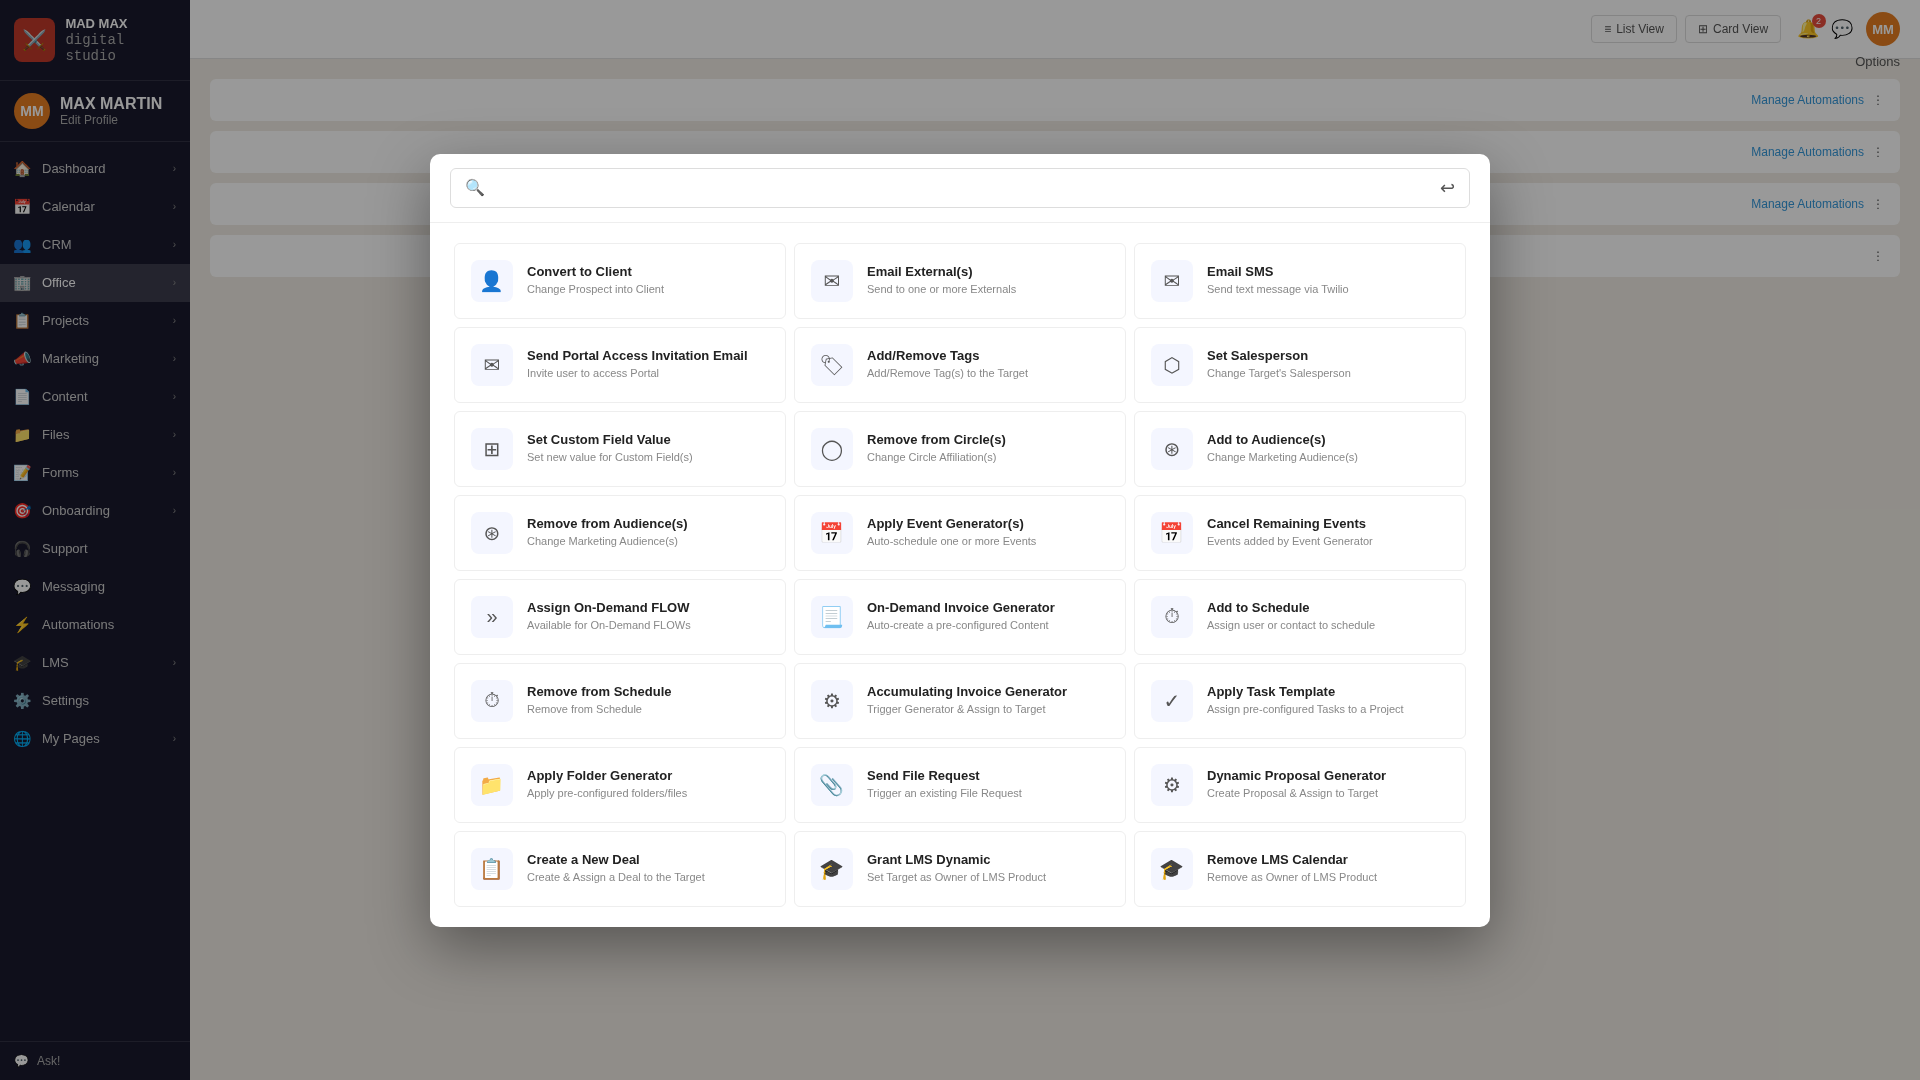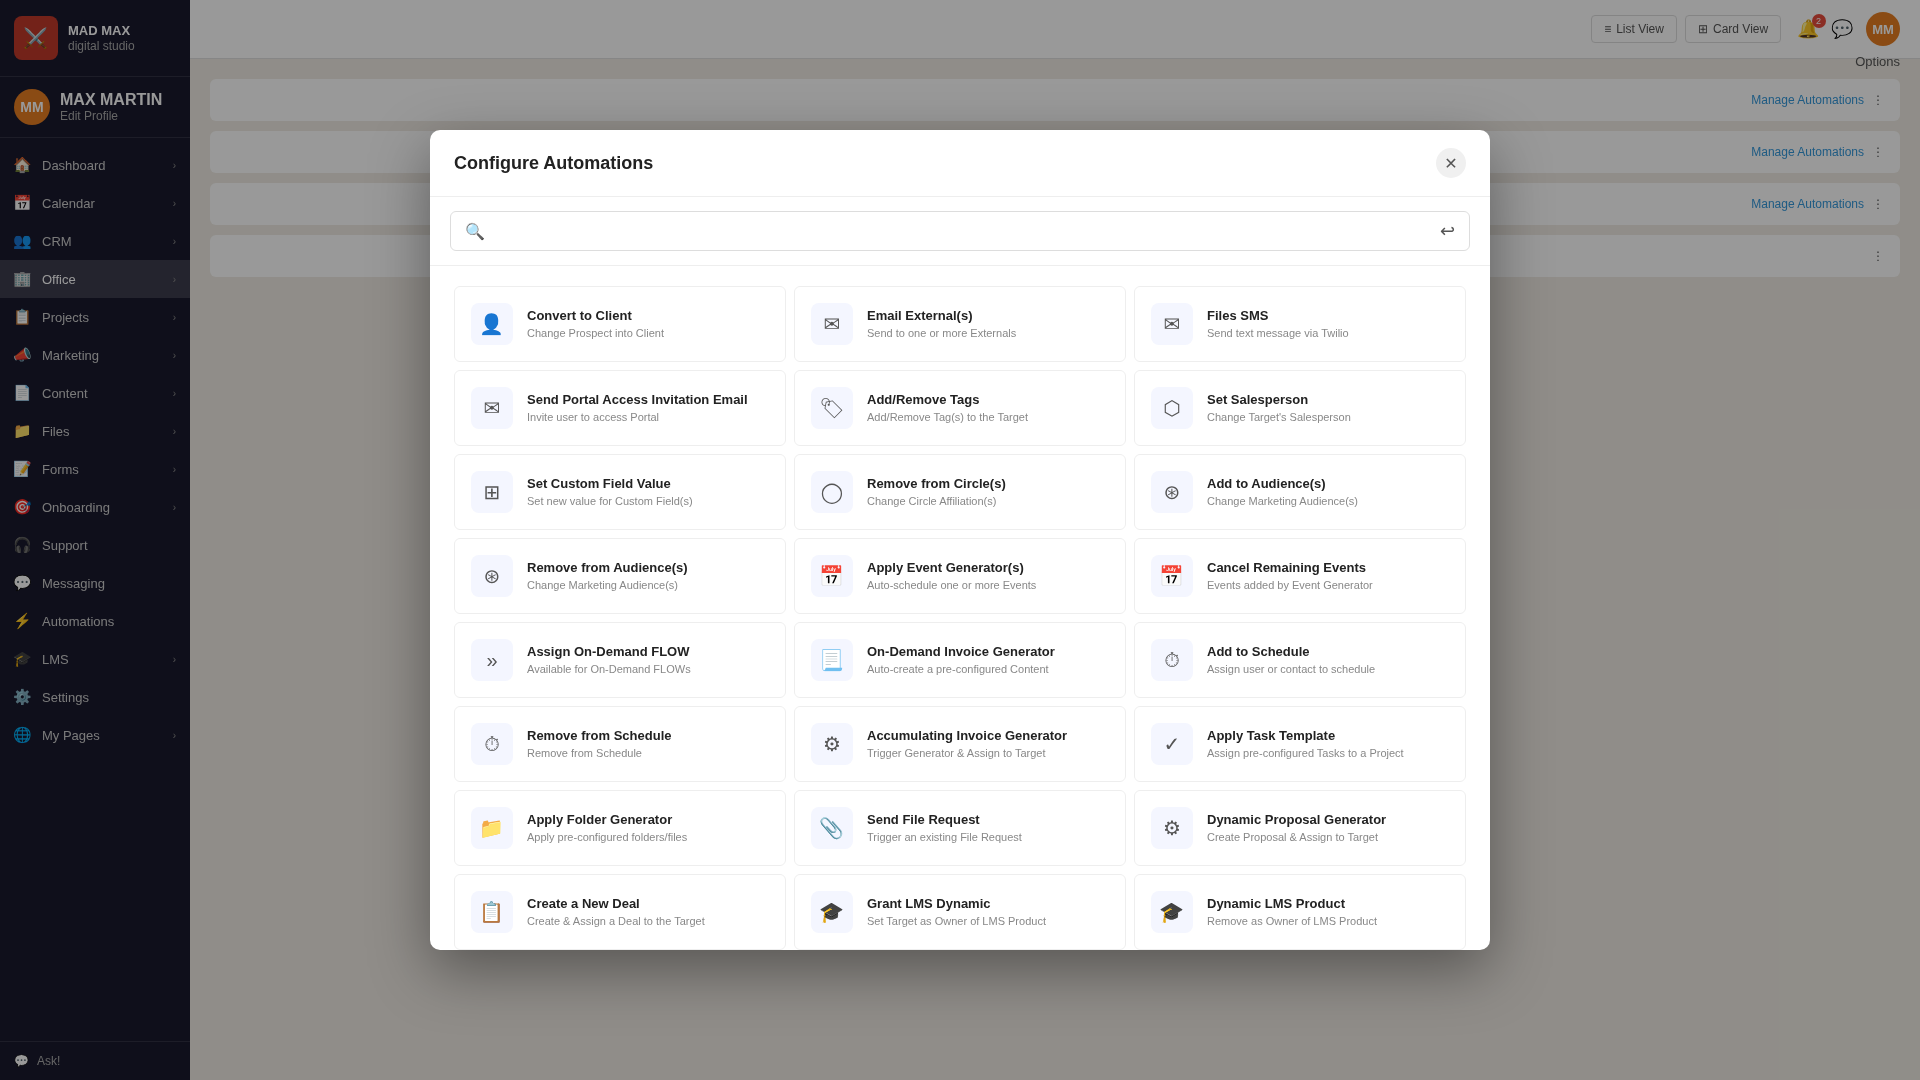--- a/index.html
+++ b/index.html
@@ -60,8 +60,9 @@
 
     .logo-sub {
       color: #aaa;
-      font-size: 12px;
+      font-size: 14px;
       text-transform: lowercase;
+      font-family: Liberation Mono, monospace;
     }
 
     .user-section {

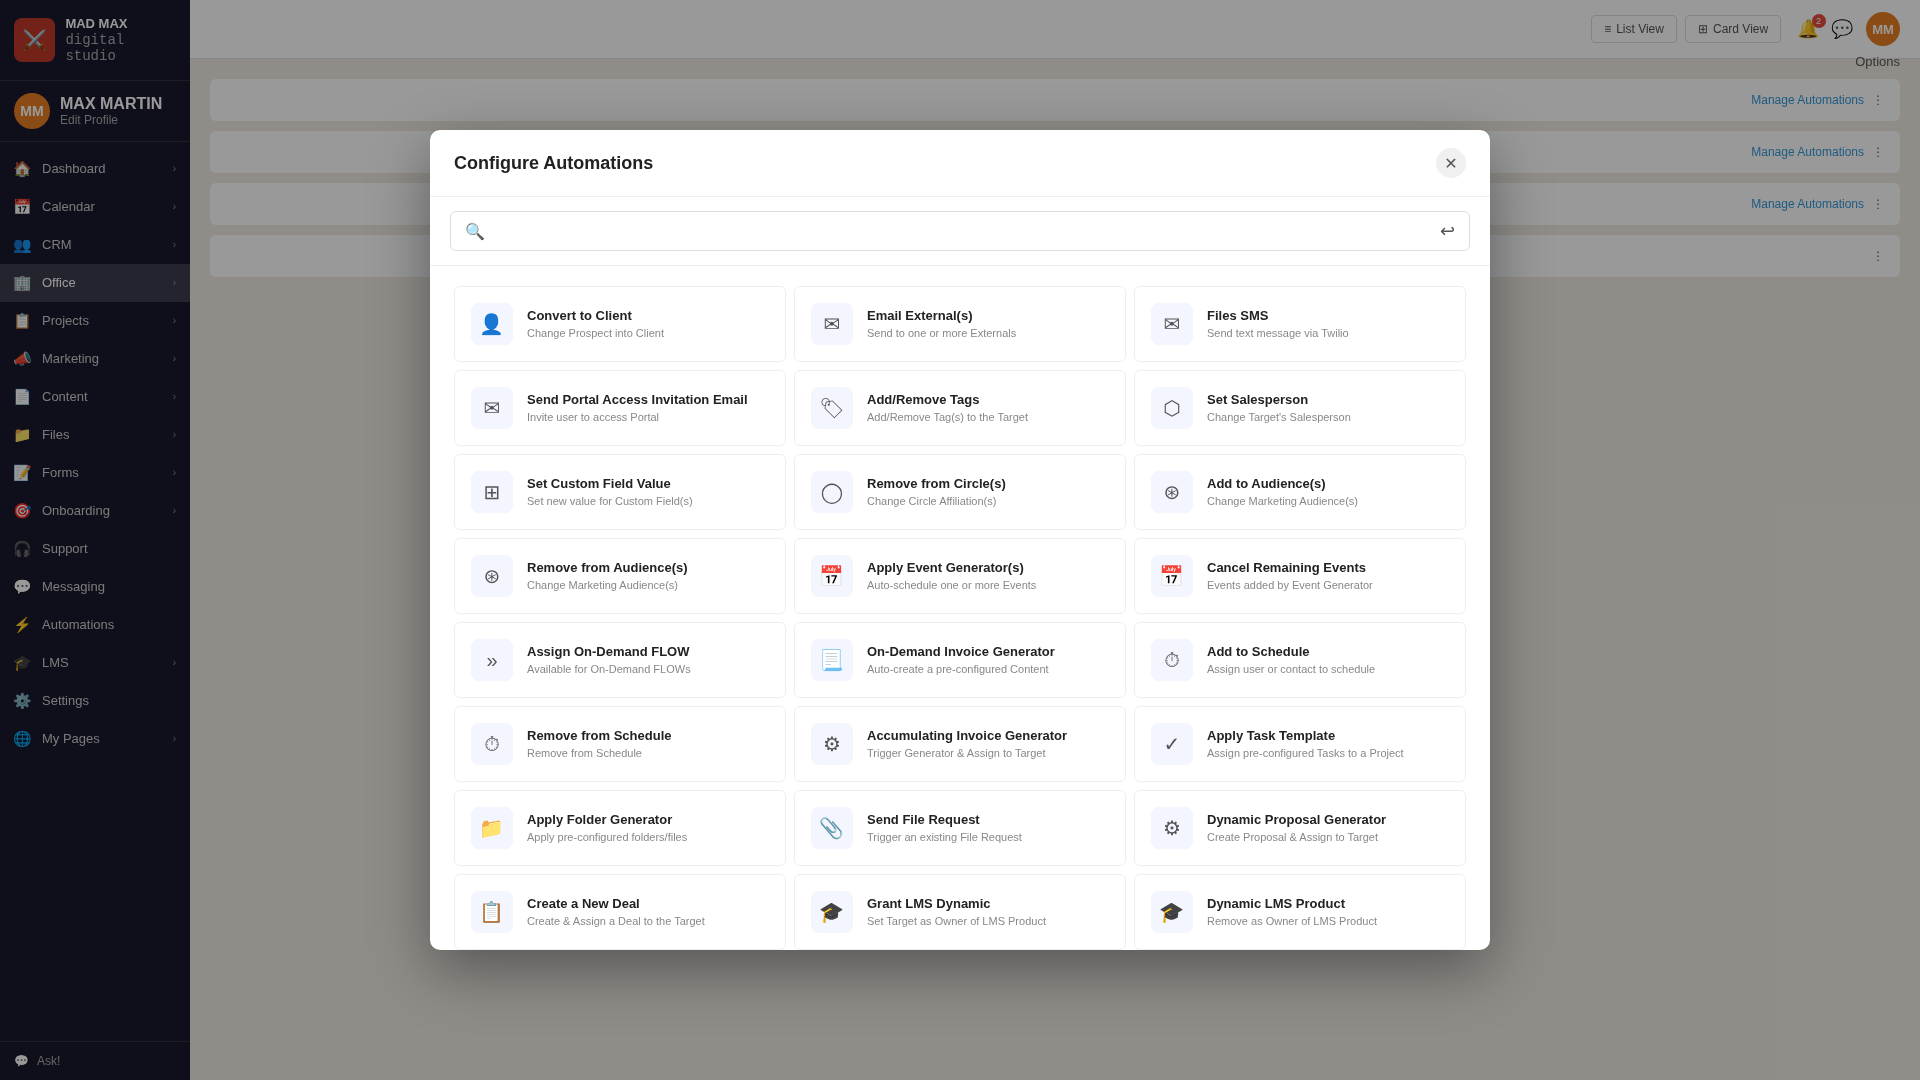--- a/index.html
+++ b/index.html
@@ -619,10 +619,6 @@
 <div class="overlay-backdrop">
   <div class="modal">
 
-    <div class="modal-header">
-      <span class="modal-title">Configure Automations</span>
-      <button class="modal-close">✕</button>
-    </div>
 
     <div class="modal-search">
       <div class="search-wrapper">

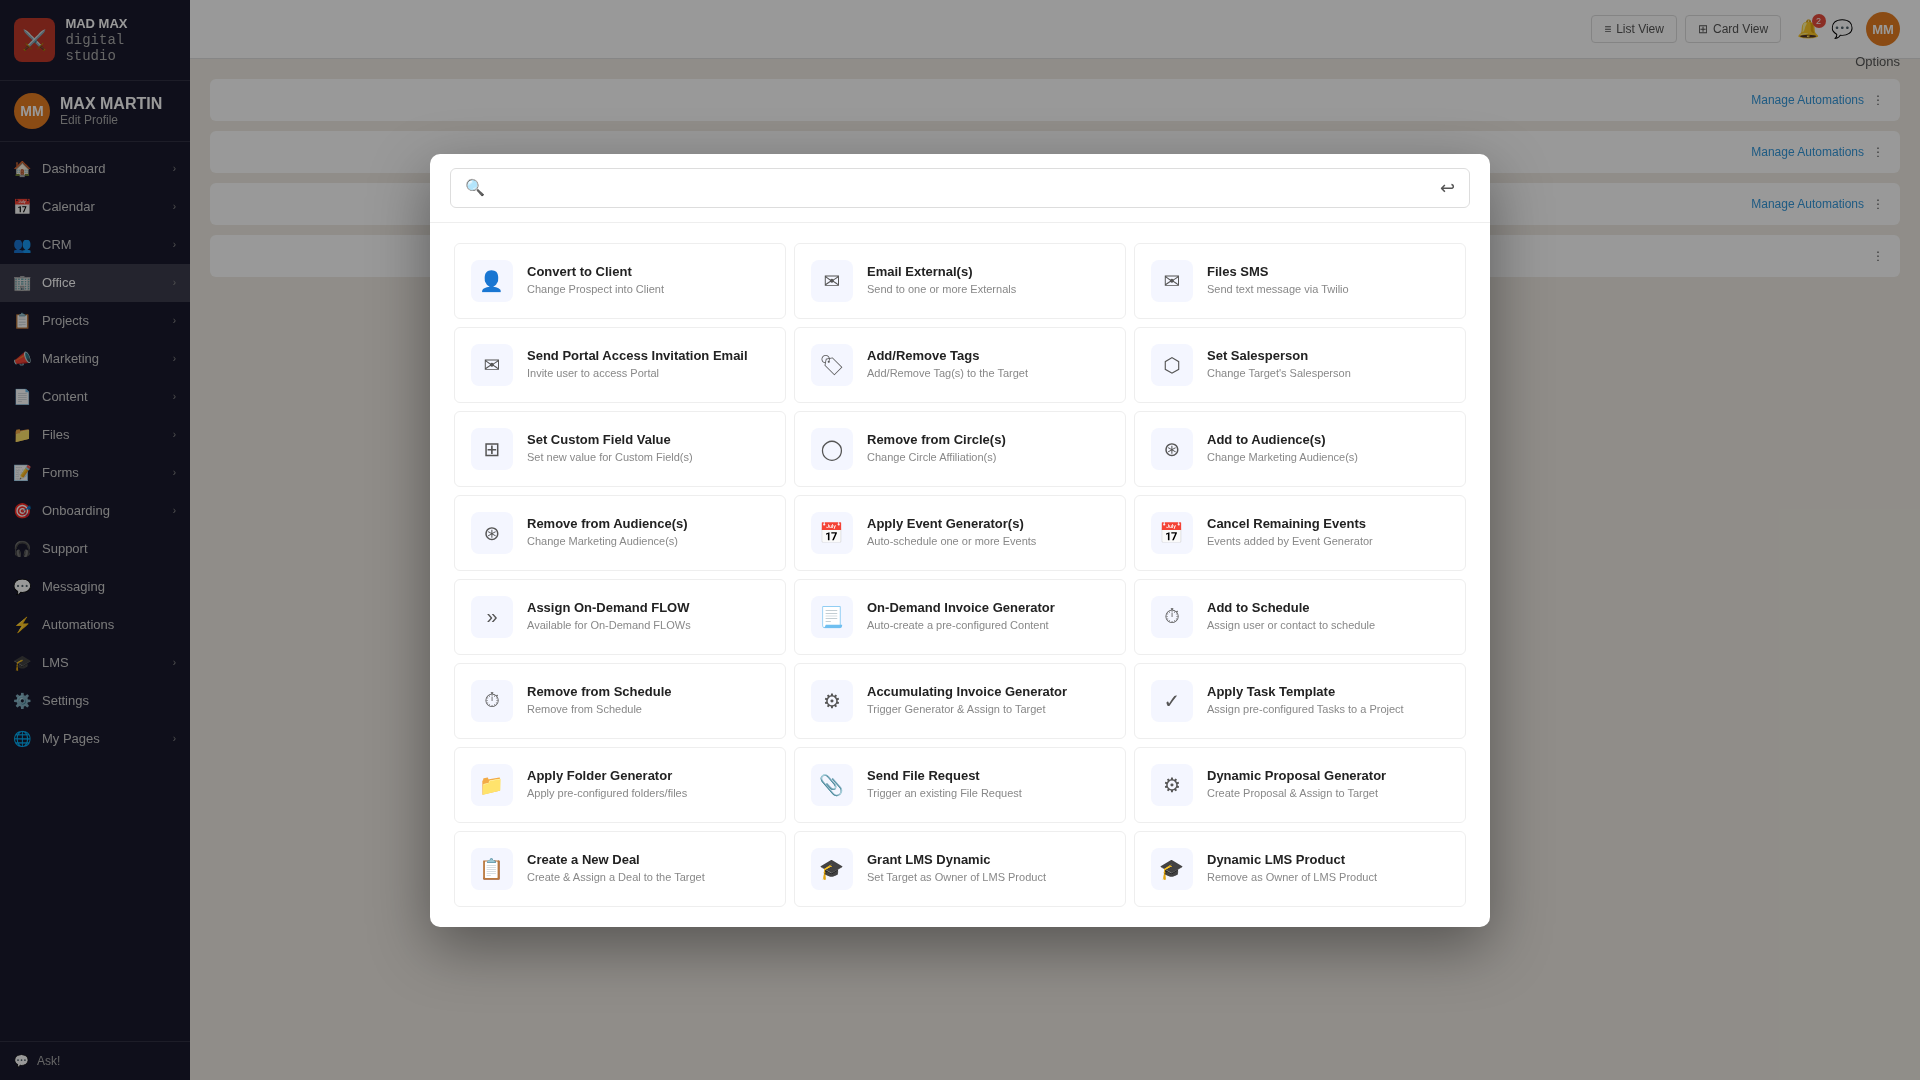--- a/index.html
+++ b/index.html
@@ -646,7 +646,7 @@
         <div class="auto-card">
           <div class="auto-card-icon">✉</div>
           <div class="auto-card-text">
-            <div class="auto-card-title">Files SMS</div>
+            <div class="auto-card-title">Email SMS</div>
             <div class="auto-card-desc">Send text message via Twilio</div>
           </div>
         </div>

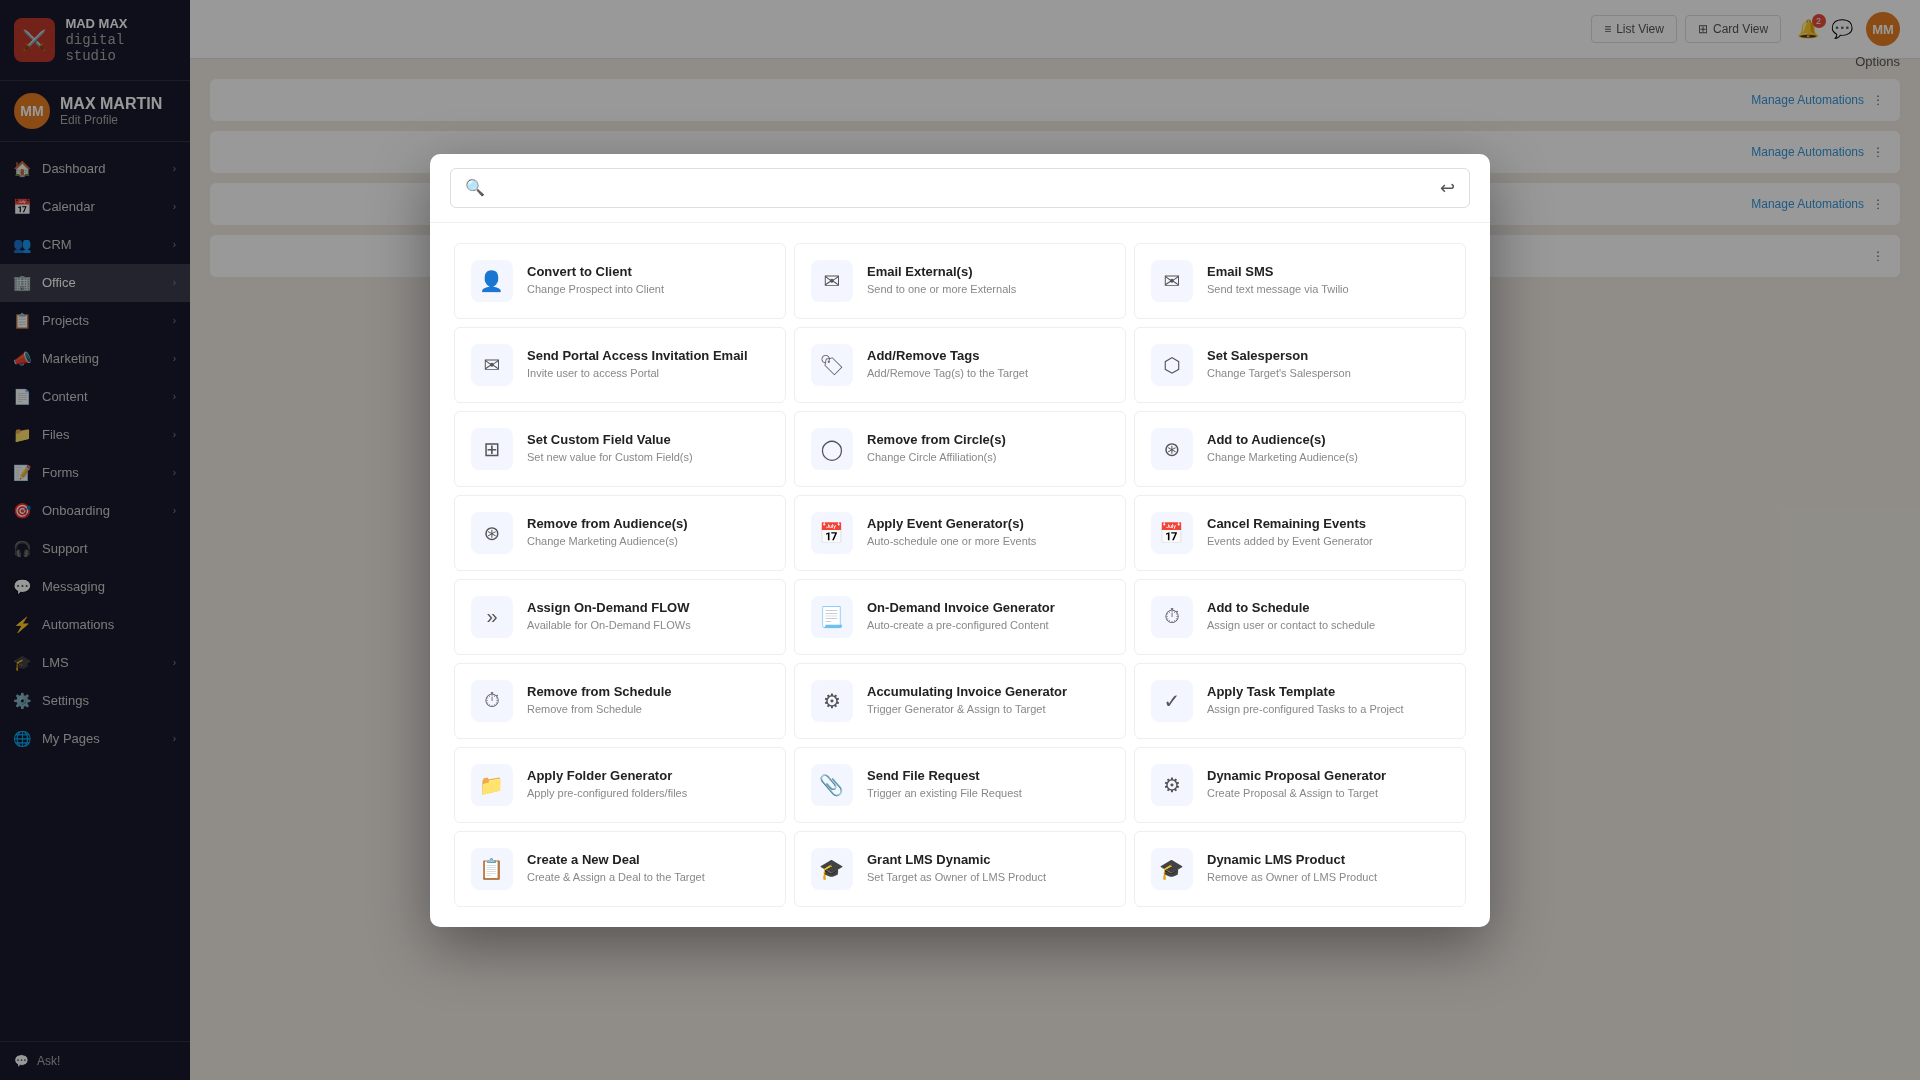--- a/index.html
+++ b/index.html
@@ -793,7 +793,7 @@
         <div class="auto-card">
           <div class="auto-card-icon">🎓</div>
           <div class="auto-card-text">
-            <div class="auto-card-title">Dynamic LMS Product</div>
+            <div class="auto-card-title">Remove LMS Calendar</div>
             <div class="auto-card-desc">Remove as Owner of LMS Product</div>
           </div>
         </div>

